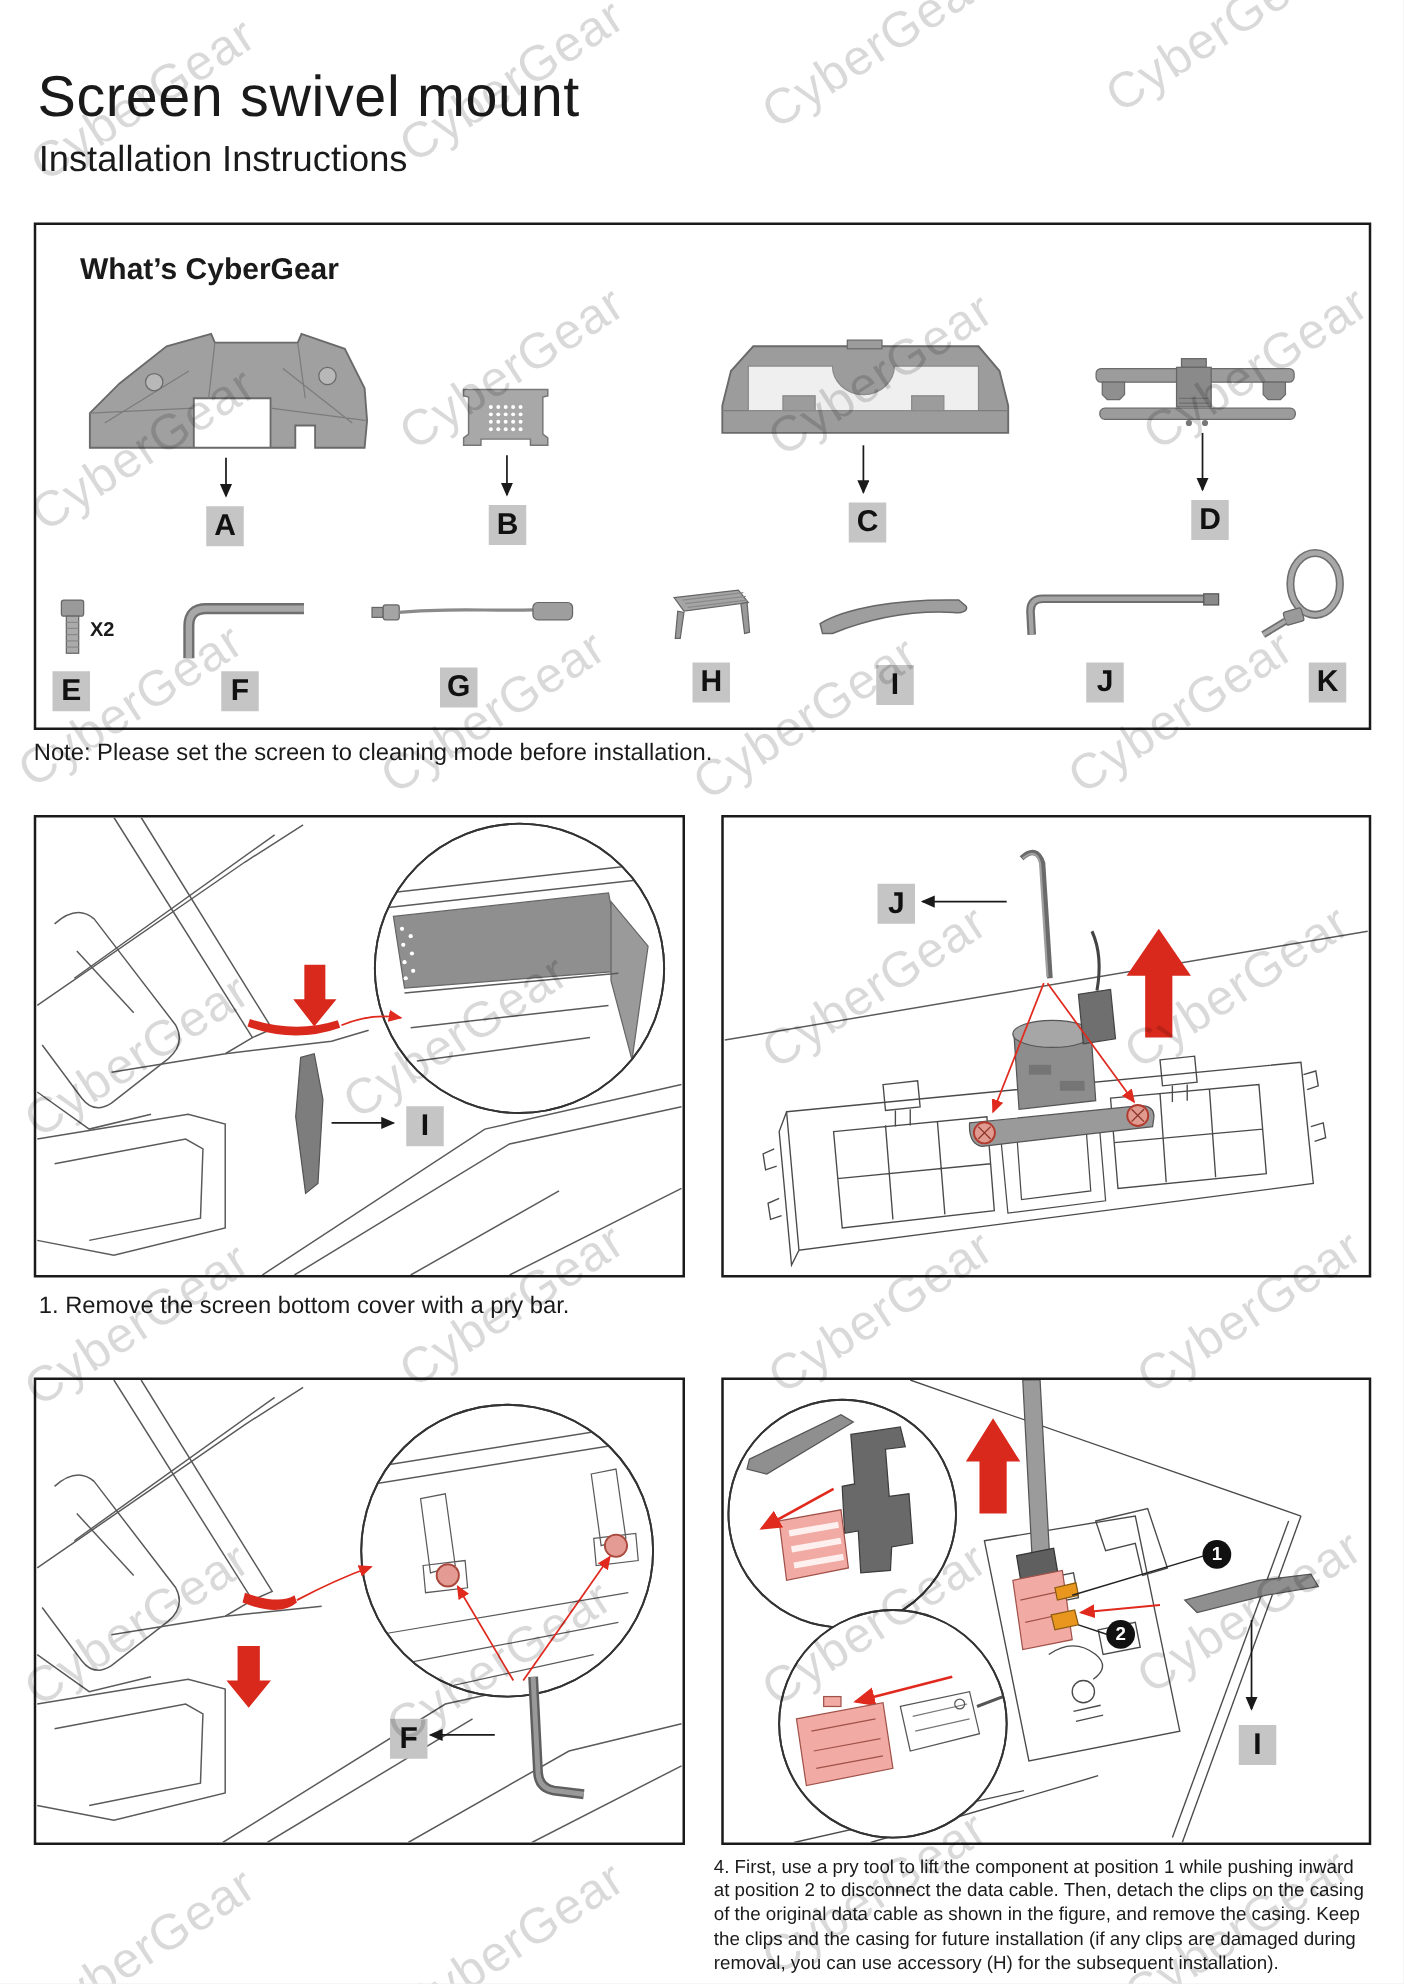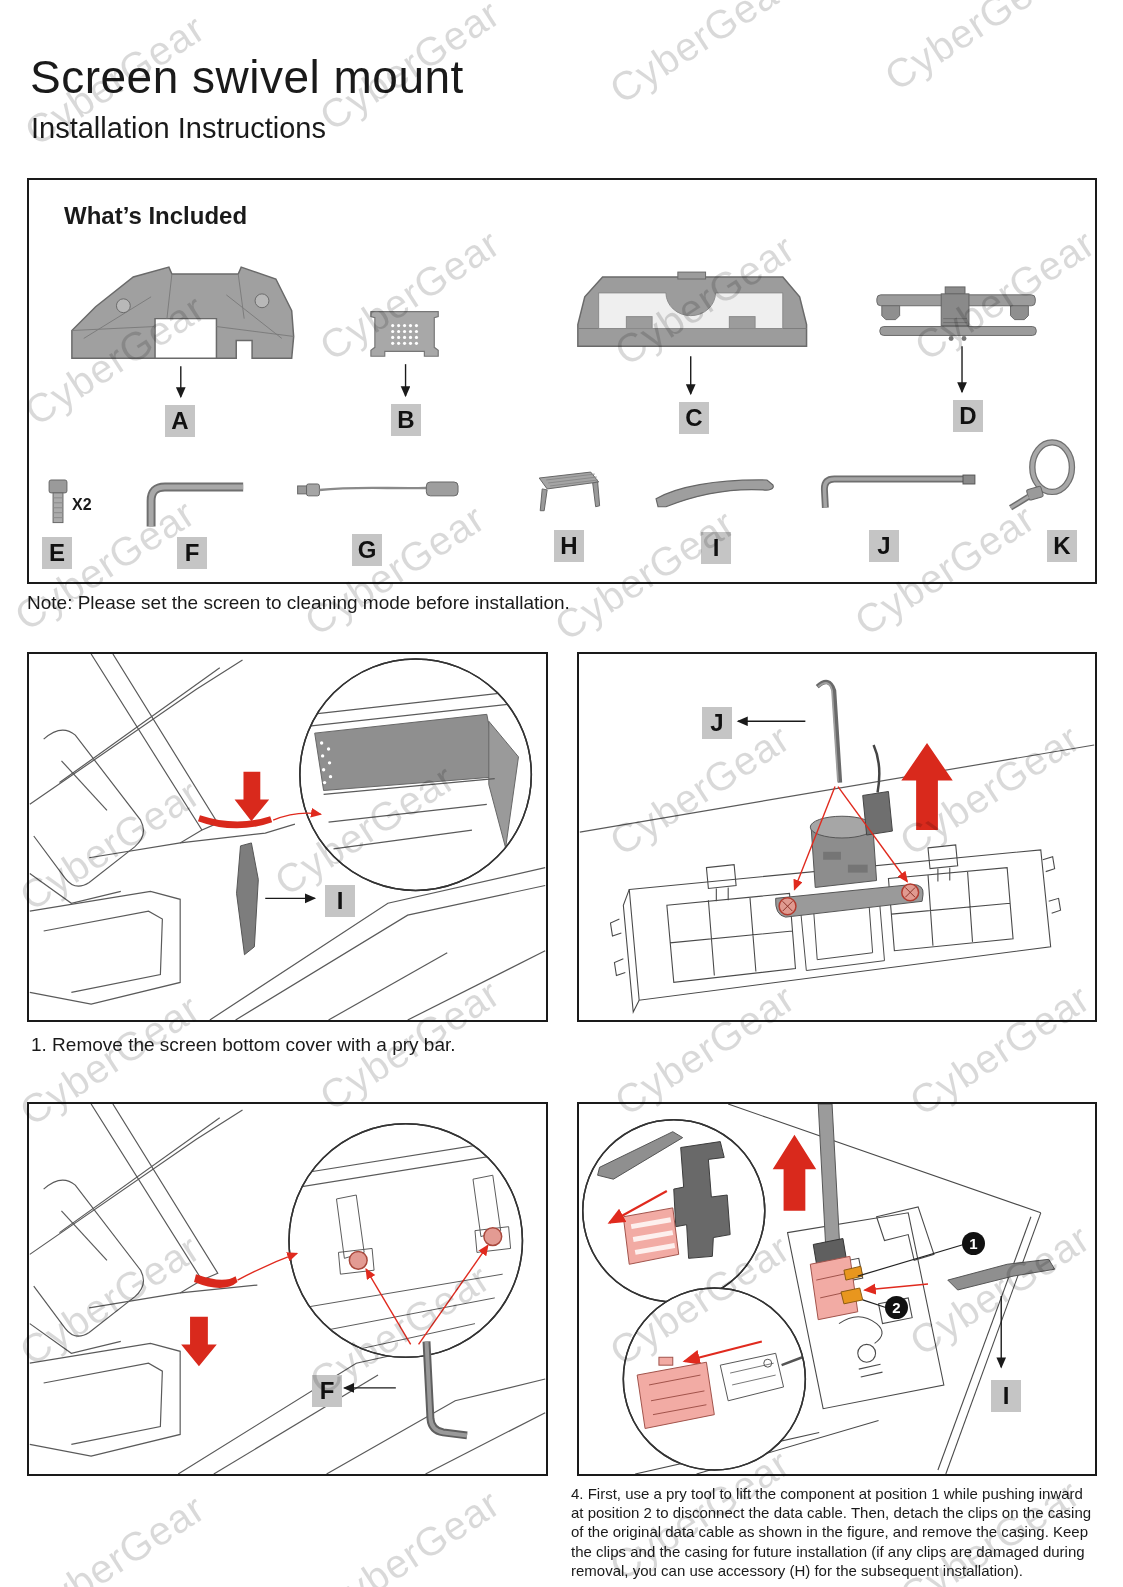--- a/index.html
+++ b/index.html
@@ -85,7 +85,7 @@
   <div id="page-subtitle">Installation Instructions</div>
 
   <section id="included-box">
-    <div id="included-heading">What’s Included</div>
+    <div id="included-heading">What’s CyberGear</div>
 
     <svg class="parts-art" viewBox="0 0 1070 406">
       <defs>

